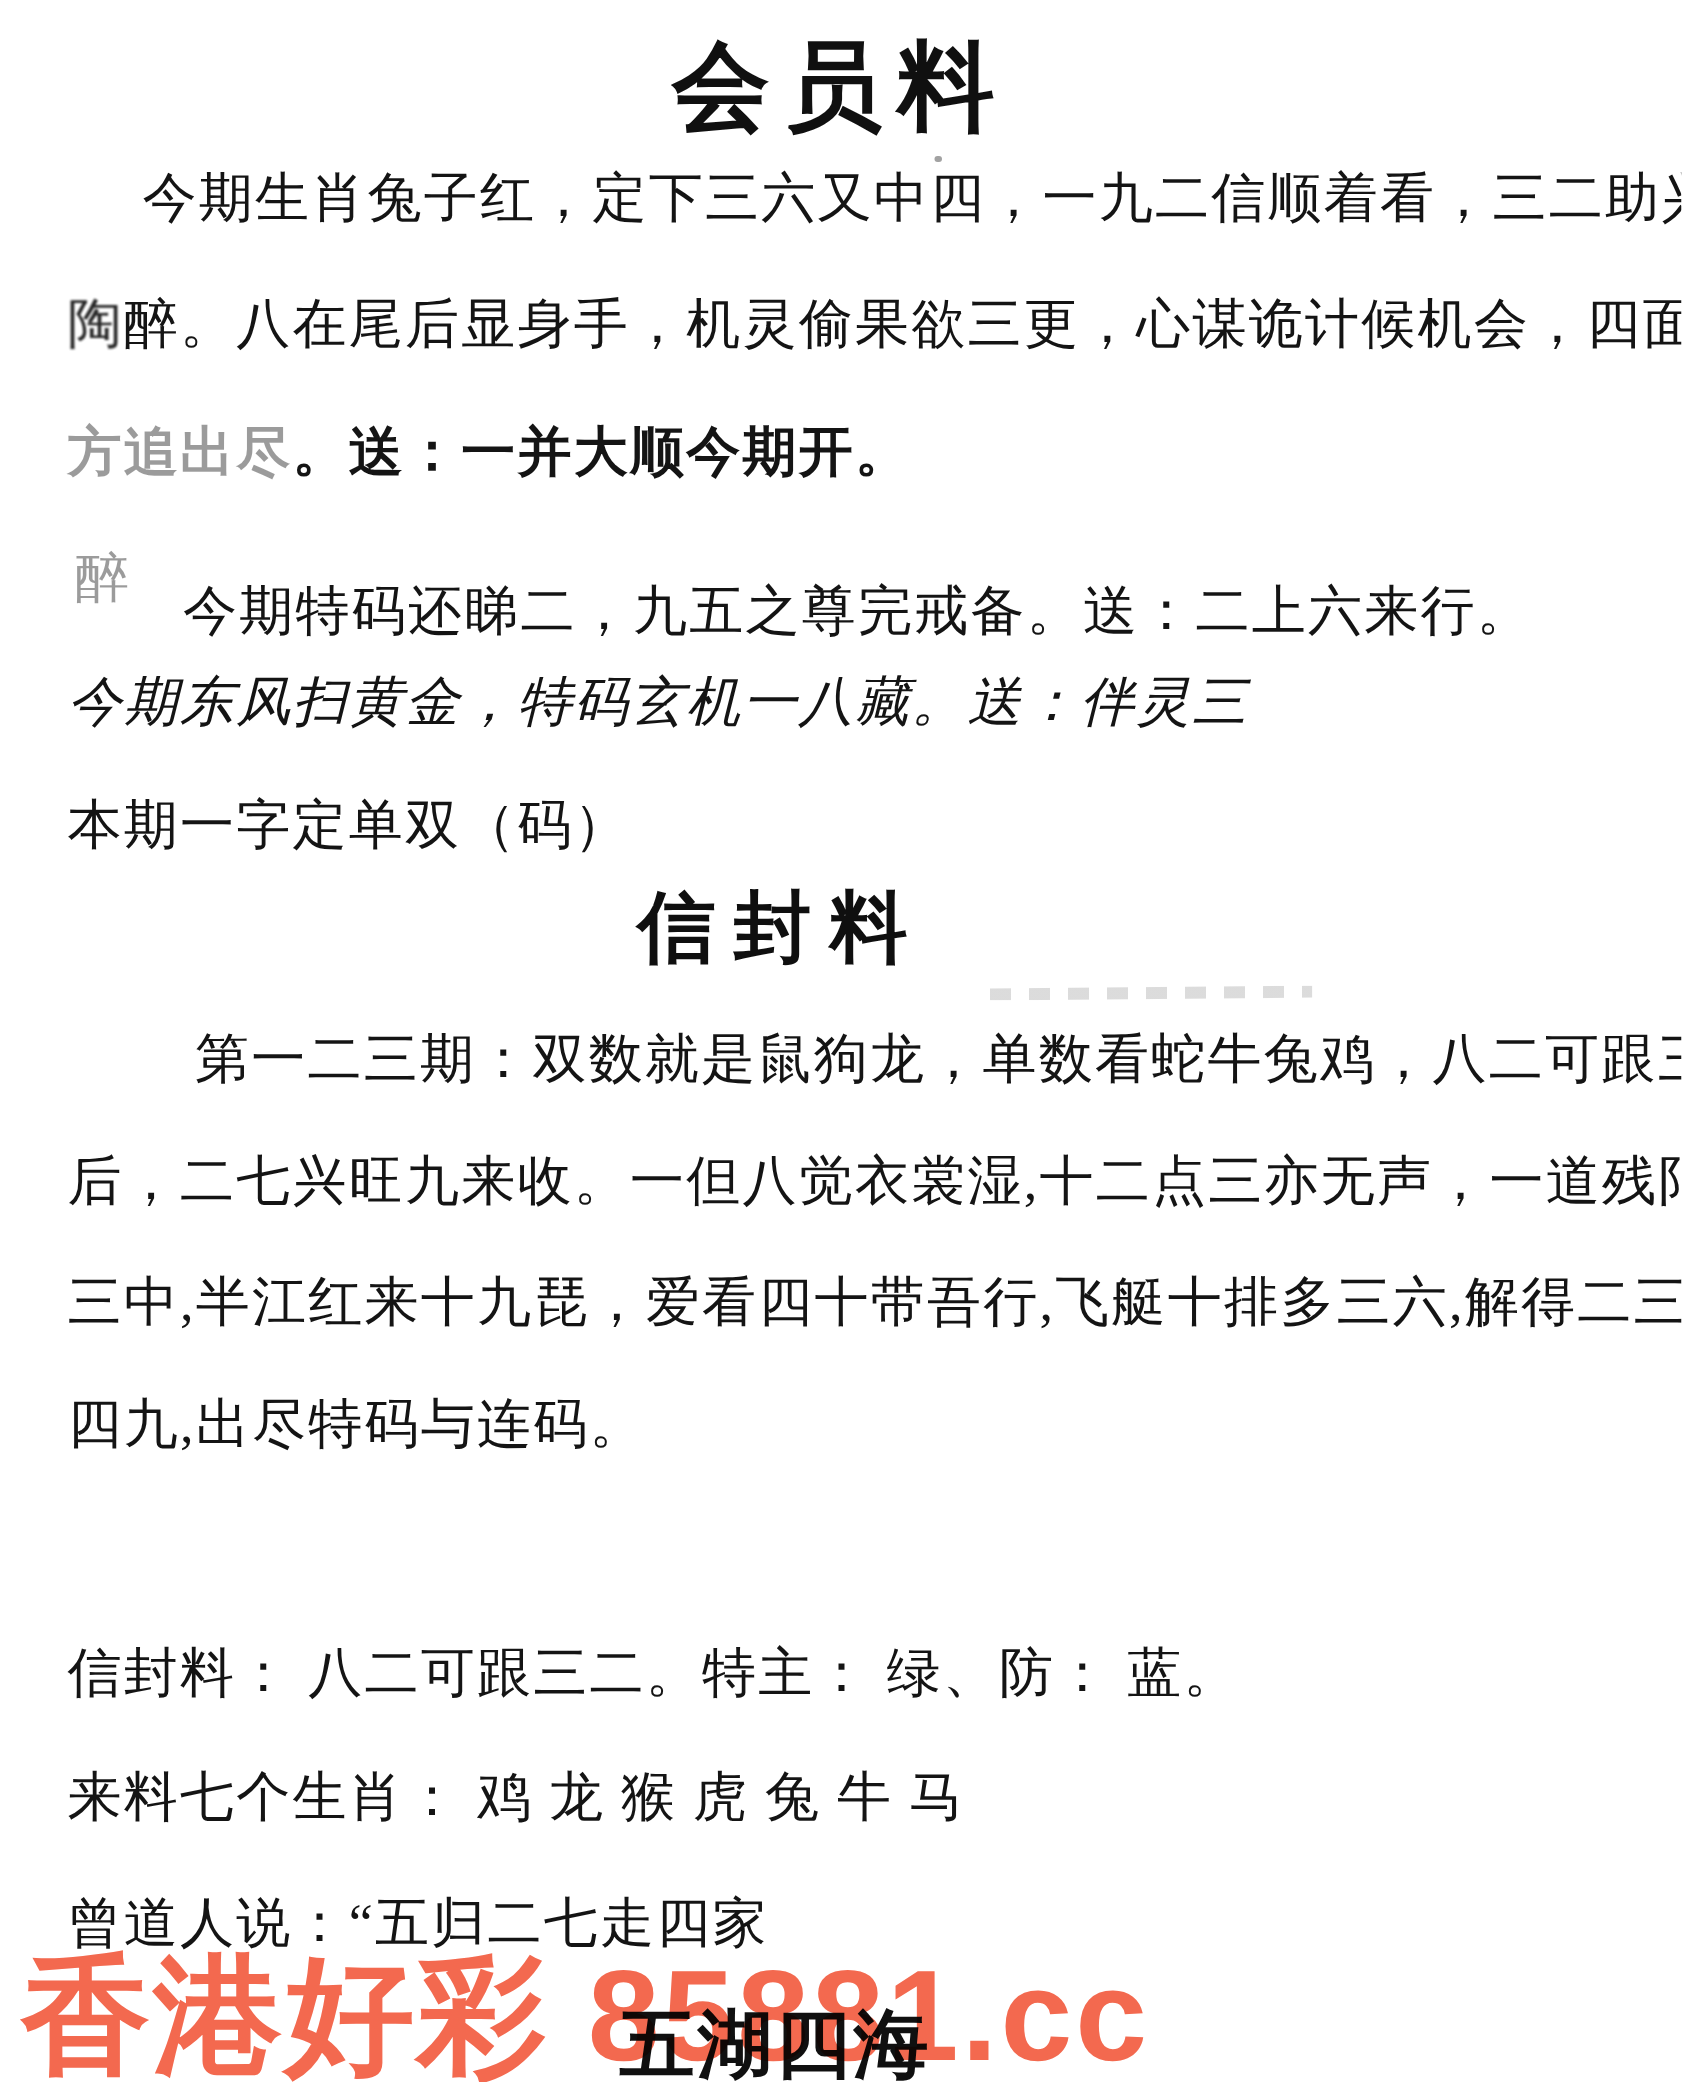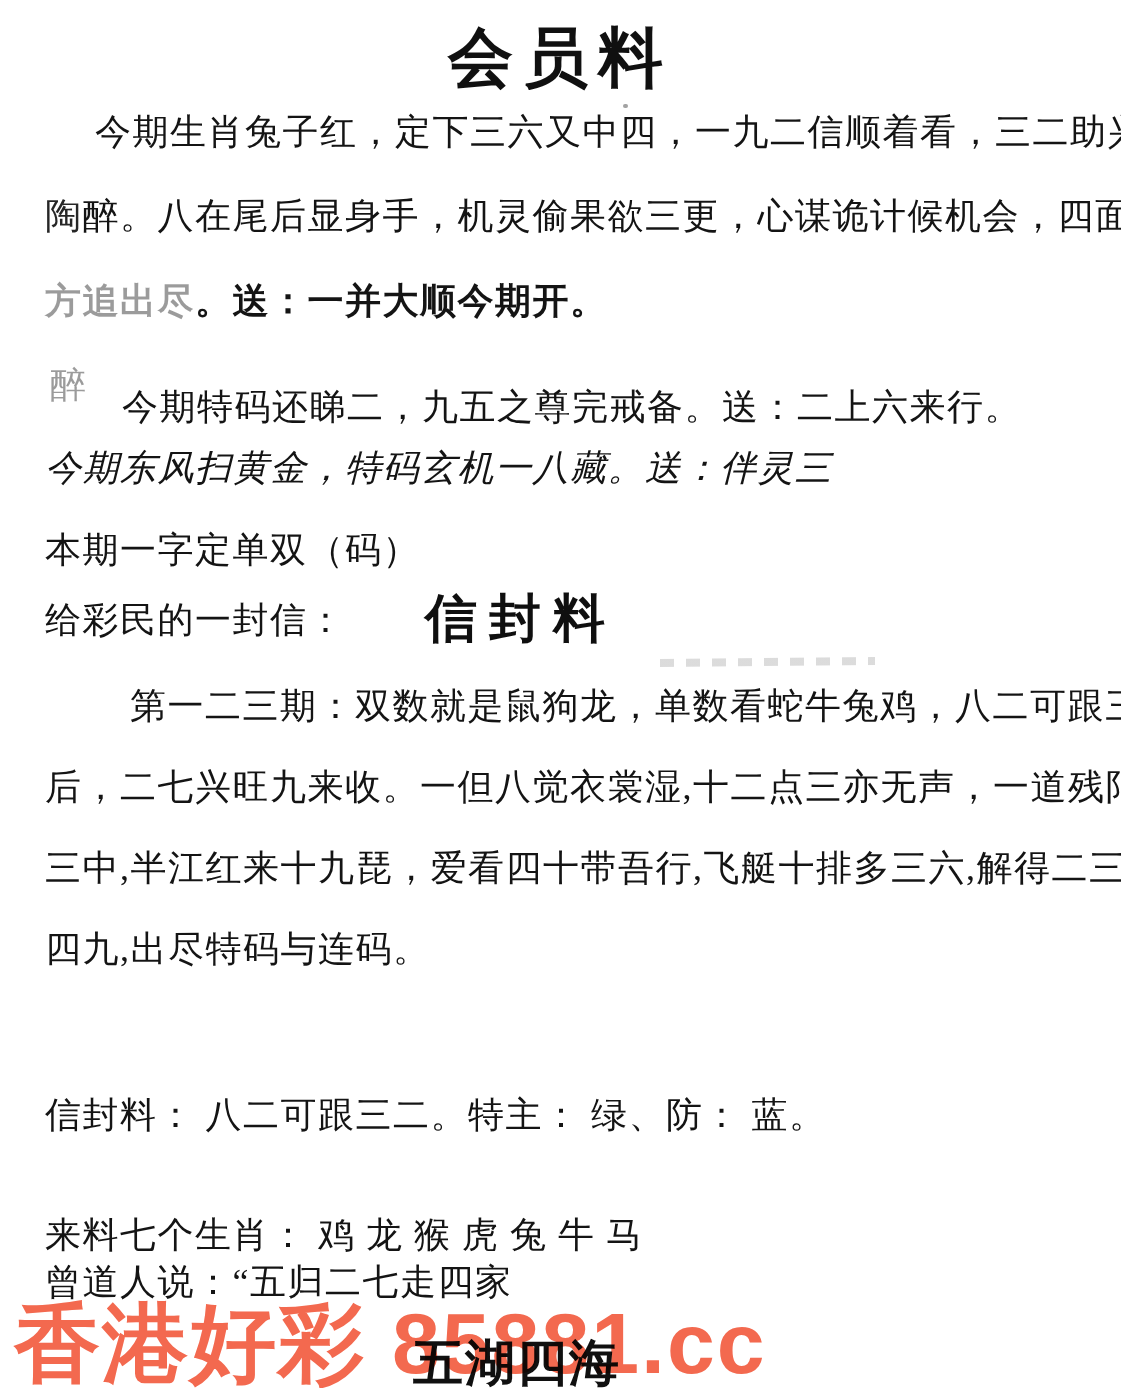--- a/index.html
+++ b/index.html
@@ -116,7 +116,6 @@
 
   <div class="line" style="top:530px;left:45px;">本期一字定单双（码）</div>
 
-  <div class="line" style="top:600px;left:45px;">给彩民的一封信：</div>
   <div class="big-sub" style="top:584px;left:425px;">信封料</div>
 
   <div class="dash-artifact"></div>

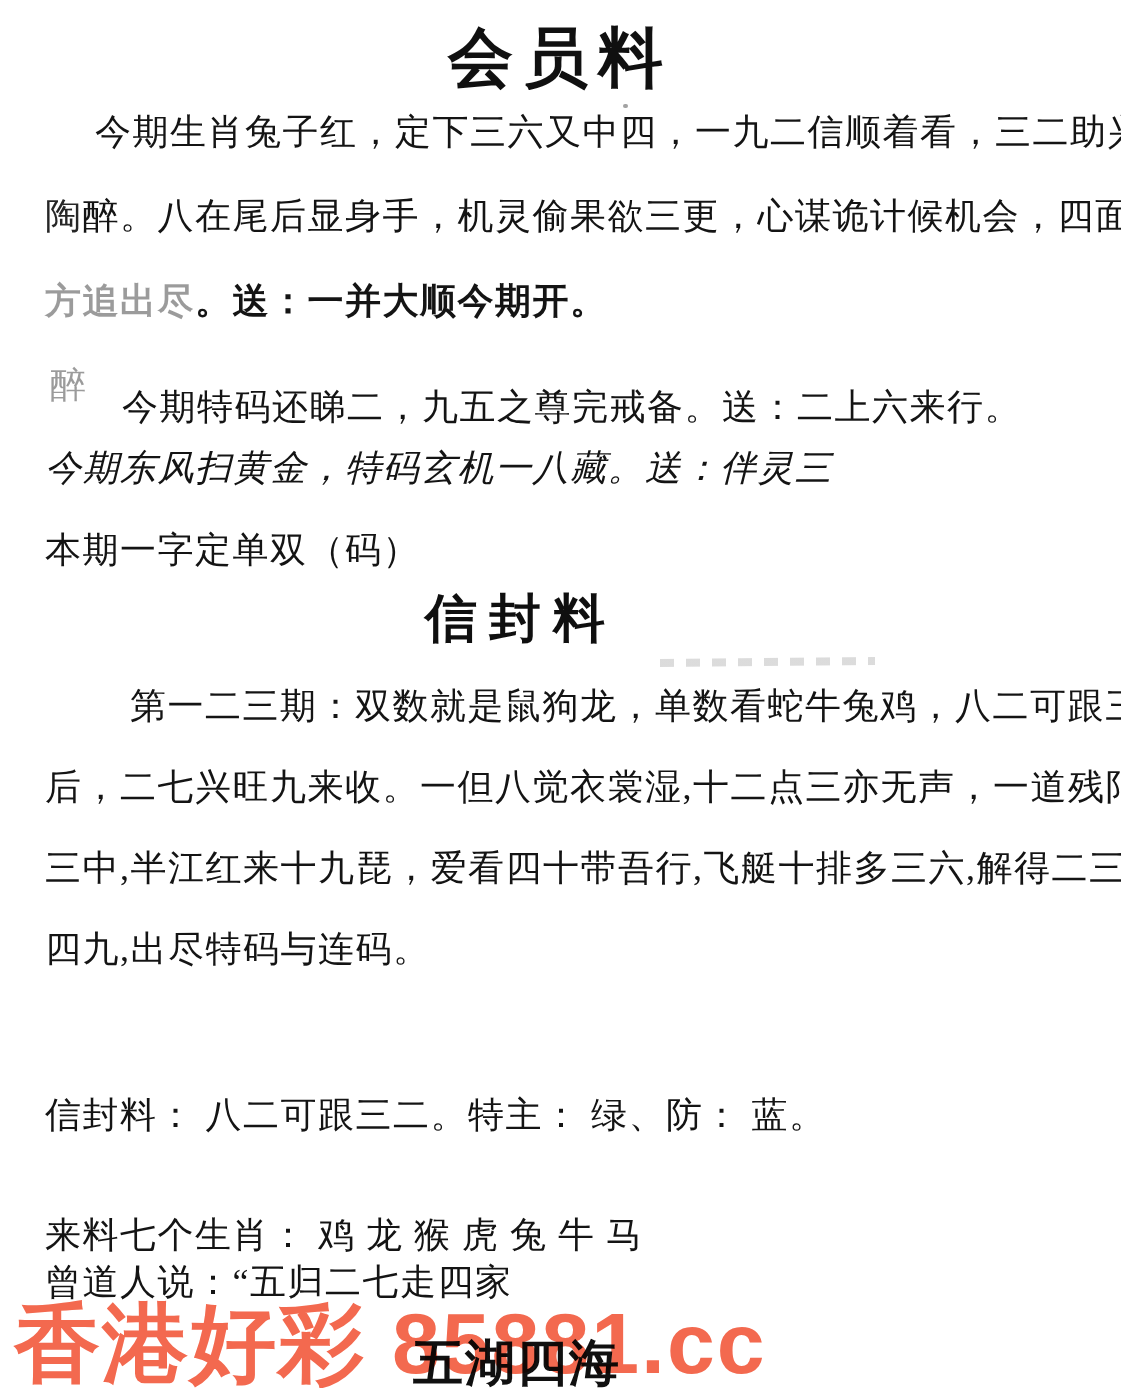--- a/index.html
+++ b/index.html
@@ -128,7 +128,7 @@
 
   <div class="line" style="top:1095px;left:45px;">信封料： 八二可跟三二。特主： 绿、防： 蓝。</div>
 
-  <div class="line" style="top:1178px;left:45px;margin-top:37px;">来料七个生肖： 鸡 龙 猴 虎 兔 牛 马</div>
+  <div class="line" style="top:1178px;left:45px;">来料七个生肖： 鸡 龙 猴 虎 兔 牛 马</div>
 
   <div class="line" style="top:1262px;left:45px;">曾道人说：“五归二七走四家</div>
 

